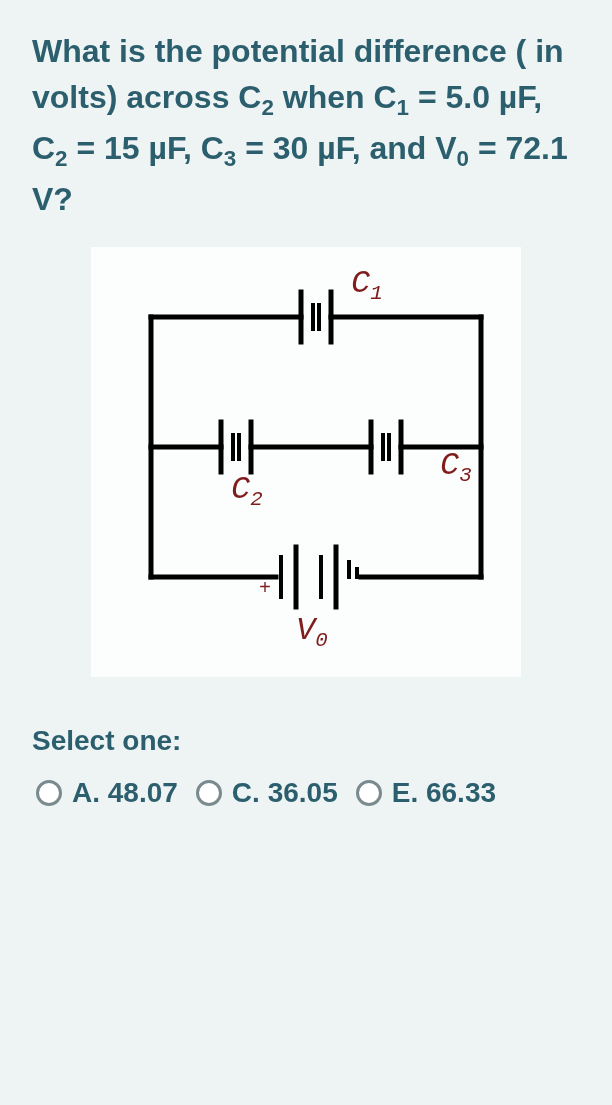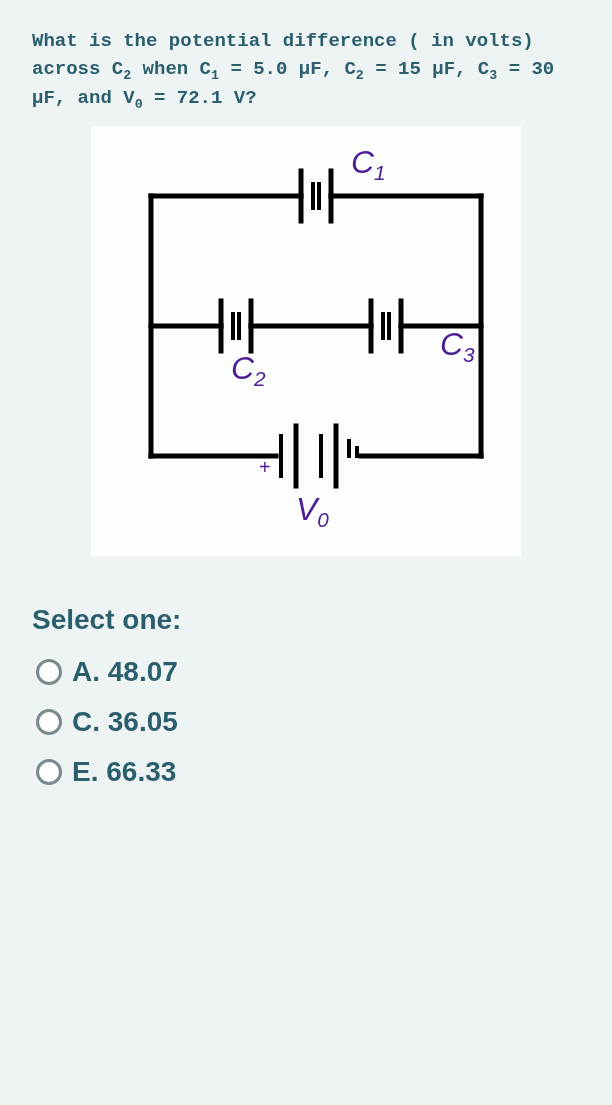--- a/index.html
+++ b/index.html
@@ -12,11 +12,10 @@
   }
   .question {
     color: #2c5f6e;
-    font-size: 19px;
+    font-size: 32px;
     font-weight: bold;
     line-height: 1.45;
-    margin-bottom: 12px;
-    font-family: Liberation Mono, monospace;
+    margin-bottom: 24px;
   }
   .question sub { font-size: 0.7em; }
   .diagram-wrap {

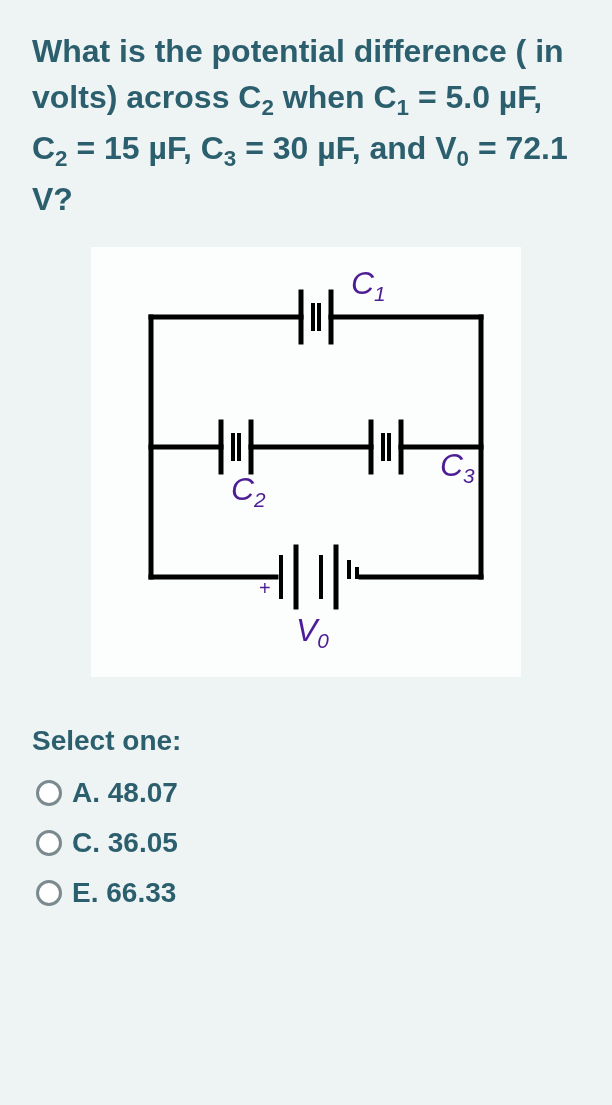--- a/index.html
+++ b/index.html
@@ -55,11 +55,11 @@
     font-weight: bold;
   }
   .clabel {
-    font-family: Liberation Sans, sans-serif;
+    font-family: Liberation Mono, monospace;
     font-style: italic;
     font-size: 32px;
     position: absolute;
-    color: #4c1d95;
+    color: #7f1d1d;
   }
   .clabel sub { font-size: 0.65em; font-style: italic; }
 </style>

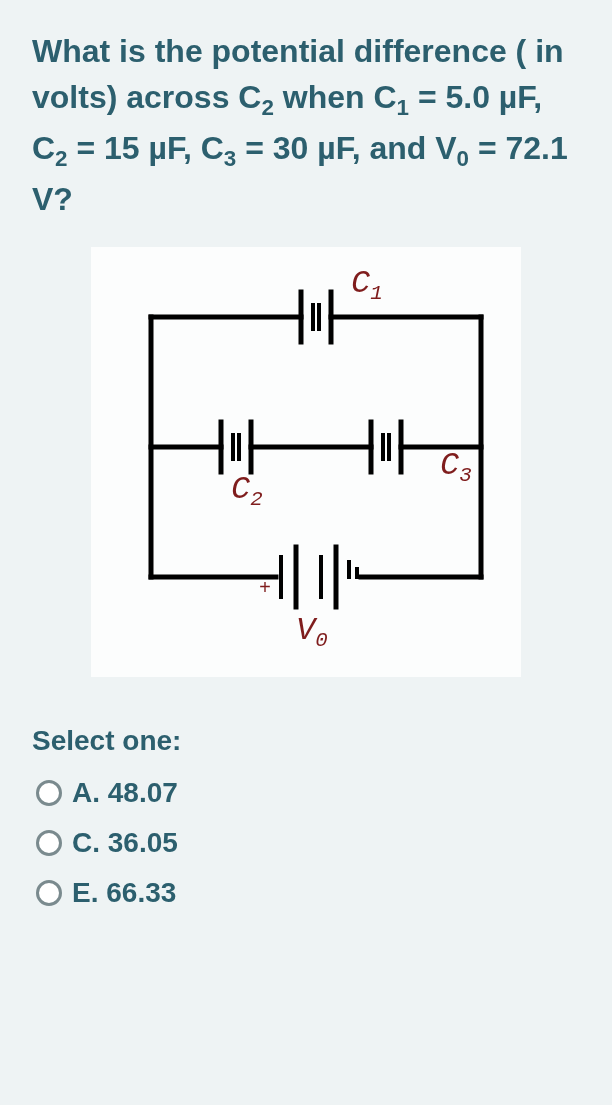--- a/index.html
+++ b/index.html
@@ -35,7 +35,7 @@
     font-weight: bold;
     margin-bottom: 20px;
   }
-  .options { display: flex; flex-direction: column; gap: 18px; padding-left: 4px; text-align: center; }
+  .options { display: flex; flex-direction: row; gap: 18px; padding-left: 4px; text-align: center; }
   .option {
     display: flex;
     align-items: center;

